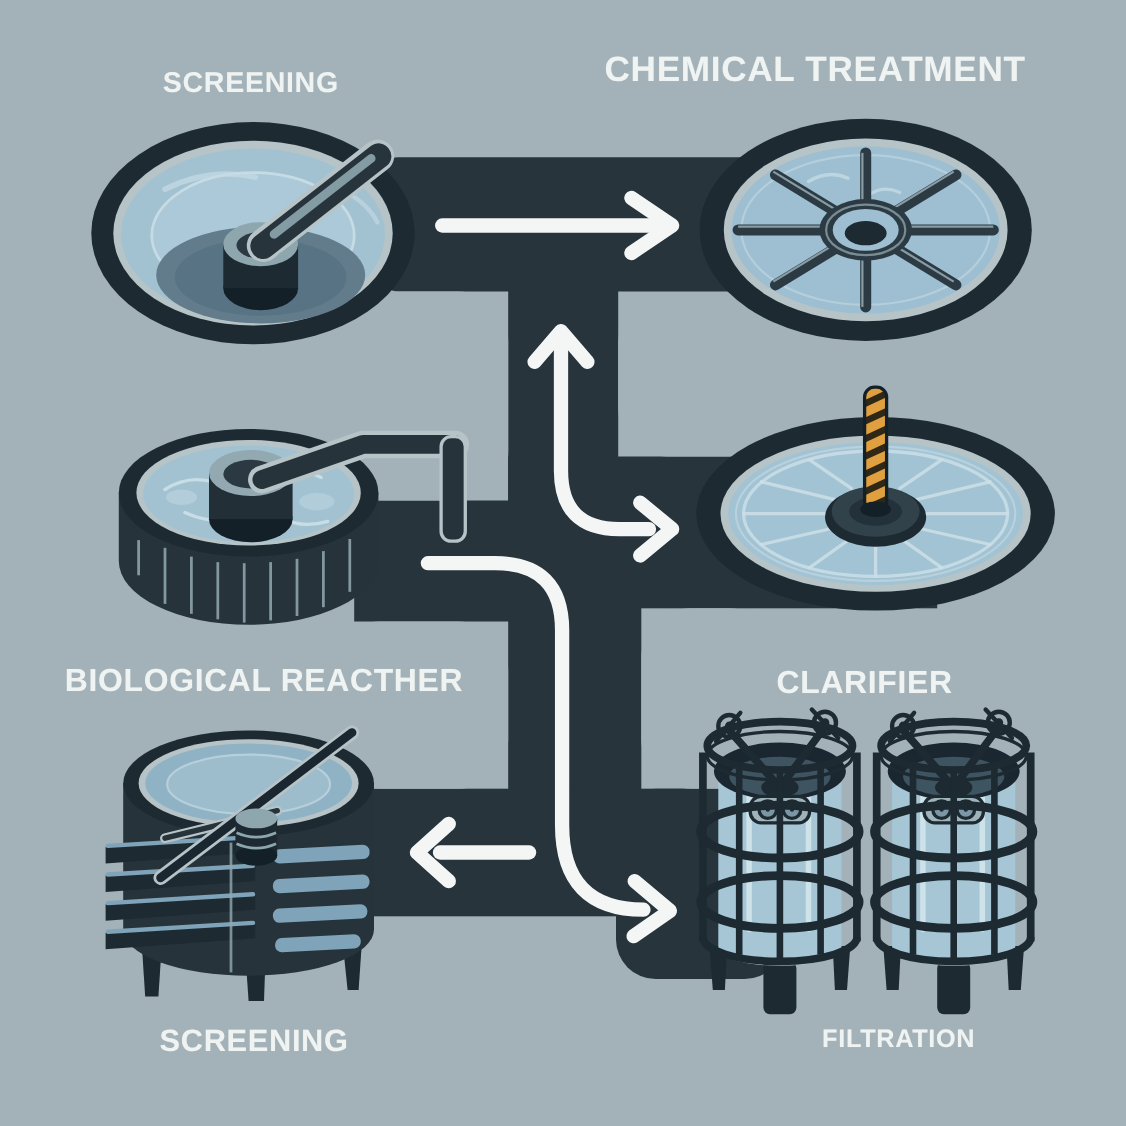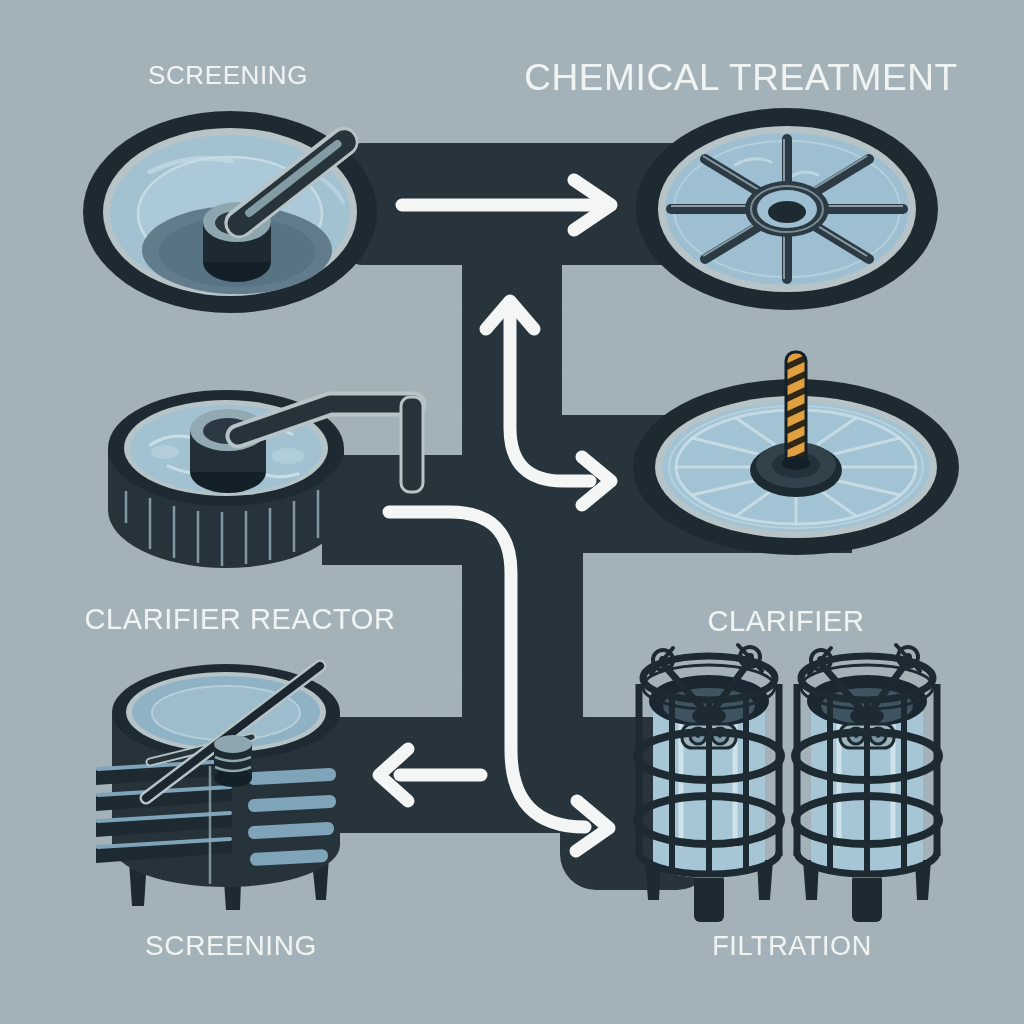--- a/index.html
+++ b/index.html
@@ -11,7 +11,7 @@
   #scene{position:absolute;left:0;top:0}
   .stage-label{
     position:absolute;transform:translateX(-50%);
-    color:#eff3f2;font-weight:normal;letter-spacing:.6px;
+    color:#eff3f2;font-weight:bold;letter-spacing:.6px;
     white-space:nowrap;line-height:1;
     text-shadow:0 0 1px rgba(255,255,255,.25);
   }

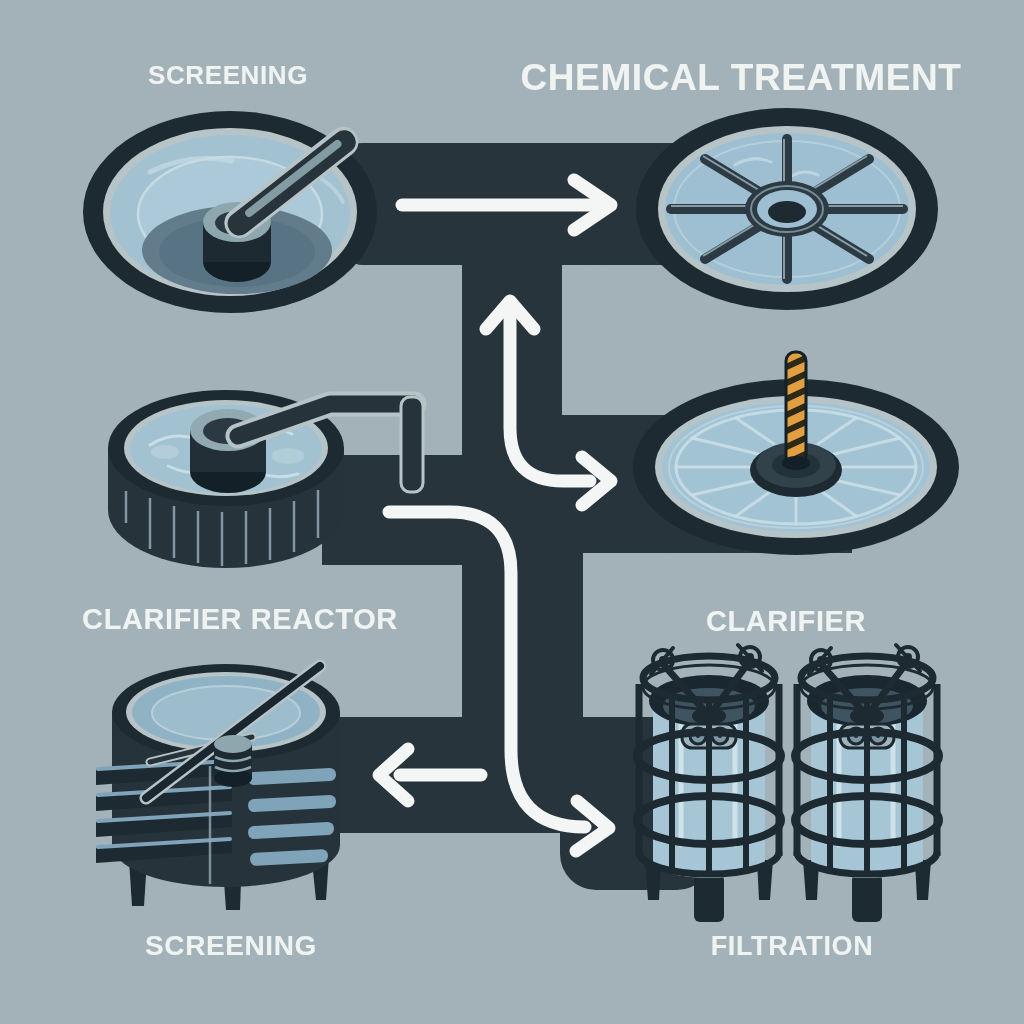--- a/index.html
+++ b/index.html
@@ -16,7 +16,7 @@
     text-shadow:0 0 1px rgba(255,255,255,.25);
   }
   .lbl-screening{left:228px;top:62px;font-size:26px}
-  .lbl-chemical{left:741px;top:59px;font-size:37px}
+  .lbl-chemical{left:741px;top:47px;font-size:32px}
   .lbl-bio{left:240px;top:605px;font-size:29px}
   .lbl-reacther{left:786px;top:607px;font-size:29px}
   .lbl-clarifier{left:231px;top:932px;font-size:28px}

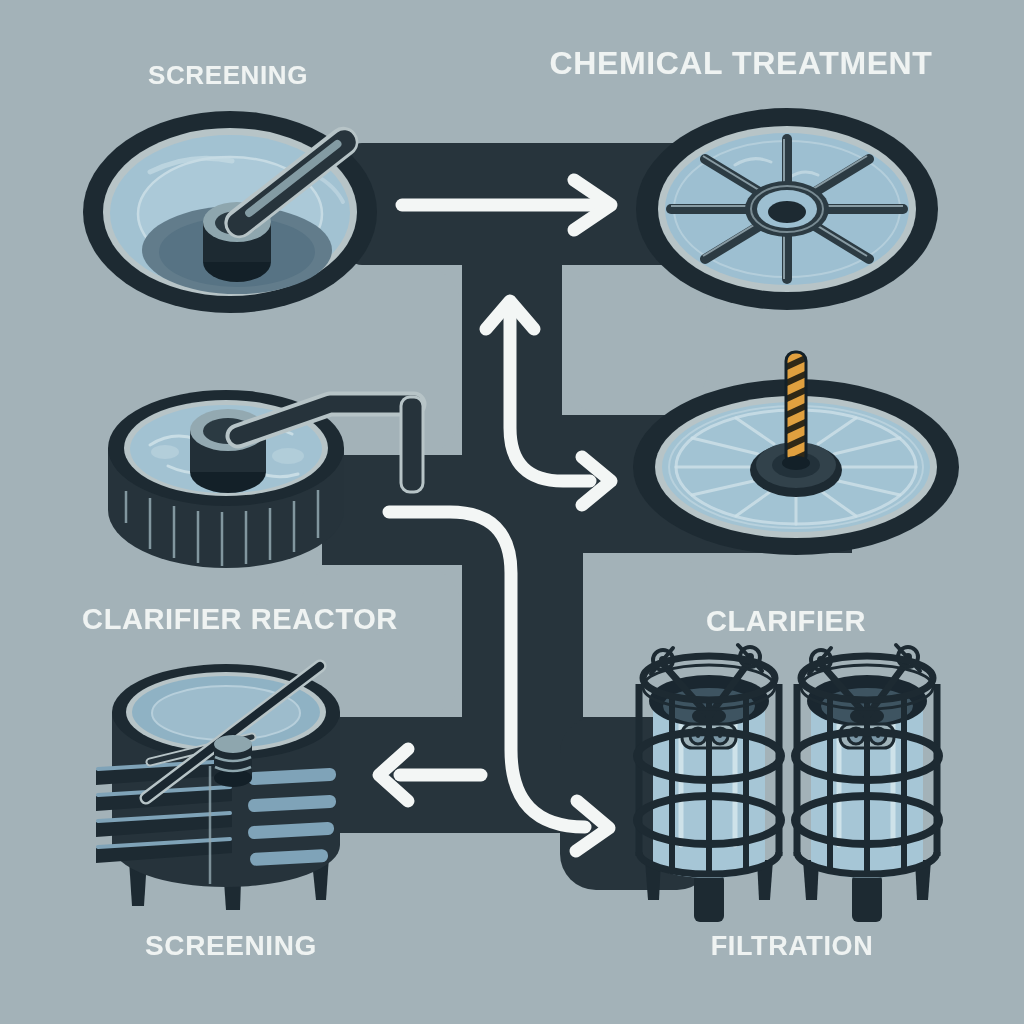--- a/index.html
+++ b/index.html
@@ -296,7 +296,7 @@
 
 <div class="stage-label lbl-screening">SCREENING</div>
 <div class="stage-label lbl-chemical">CHEMICAL TREATMENT</div>
-<div class="stage-label lbl-bio">CLARIFIER REACTOR</div>
+<div class="stage-label lbl-bio">BIOLOGICAL REACTHER</div>
 <div class="stage-label lbl-reacther">CLARIFIER</div>
 <div class="stage-label lbl-clarifier">SCREENING</div>
 <div class="stage-label lbl-filtration">FILTRATION</div>

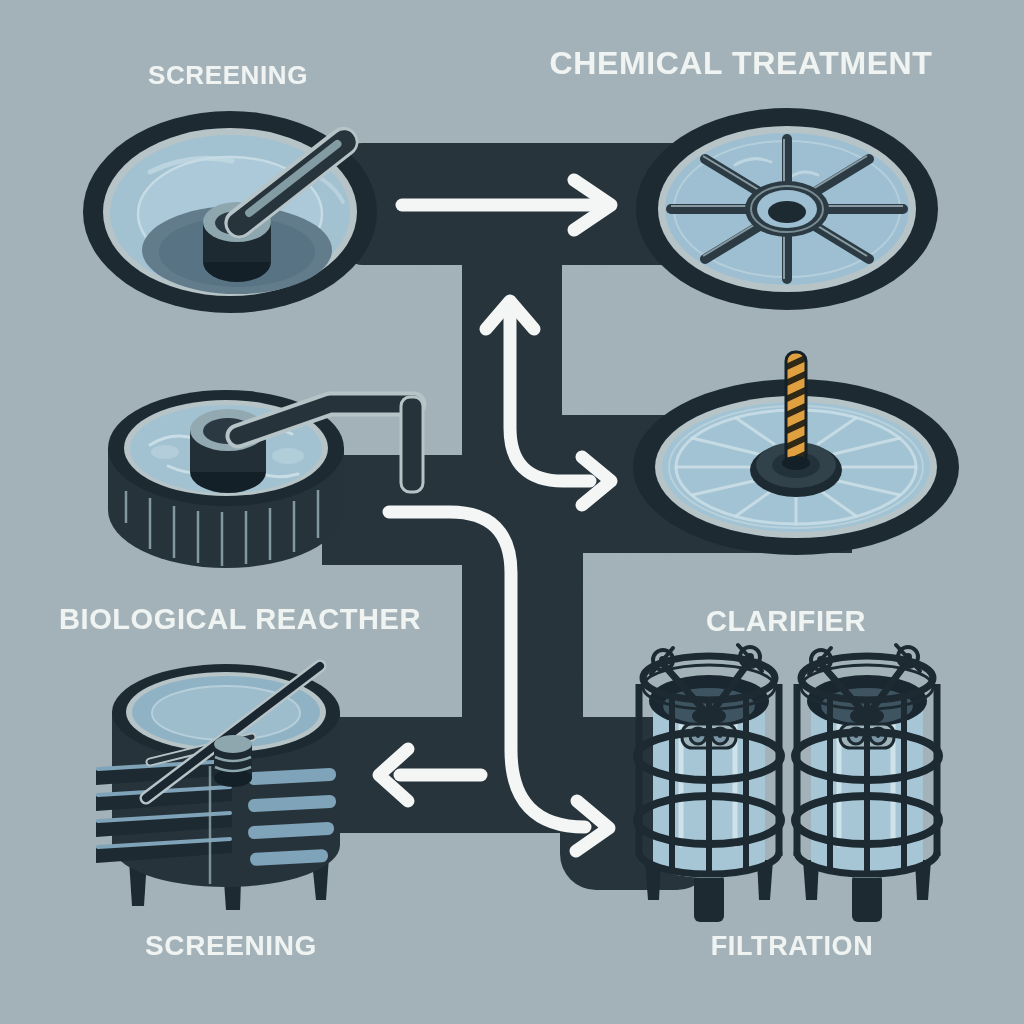--- a/index.html
+++ b/index.html
@@ -20,7 +20,7 @@
   .lbl-bio{left:240px;top:605px;font-size:29px}
   .lbl-reacther{left:786px;top:607px;font-size:29px}
   .lbl-clarifier{left:231px;top:932px;font-size:28px}
-  .lbl-filtration{left:792px;top:933px;font-size:27px}
+  .lbl-filtration{left:817px;top:933px;font-size:23px}
 </style>
 </head>
 <body>

